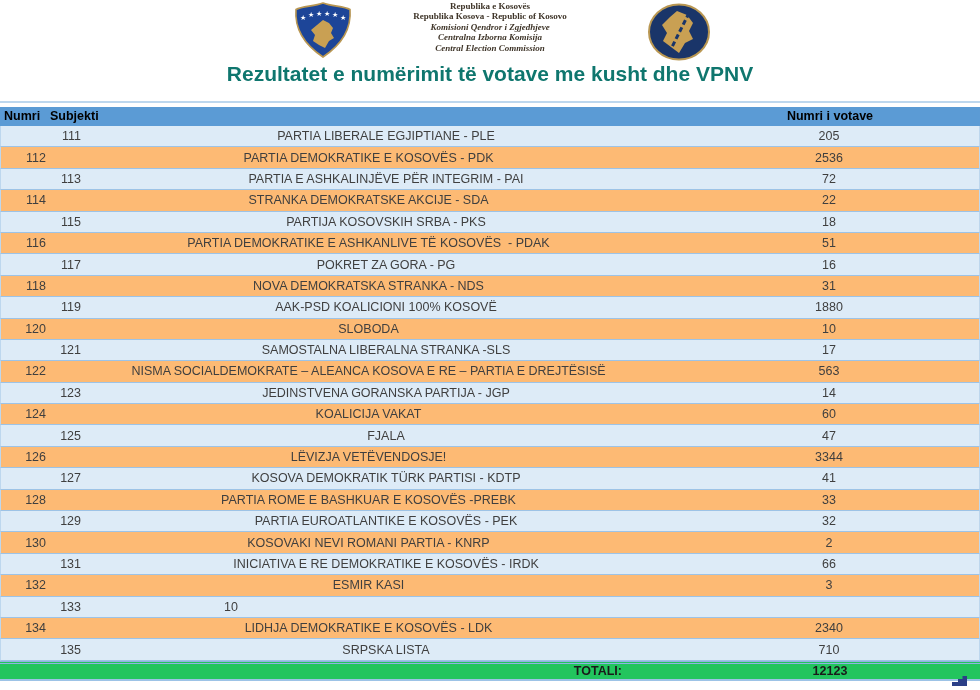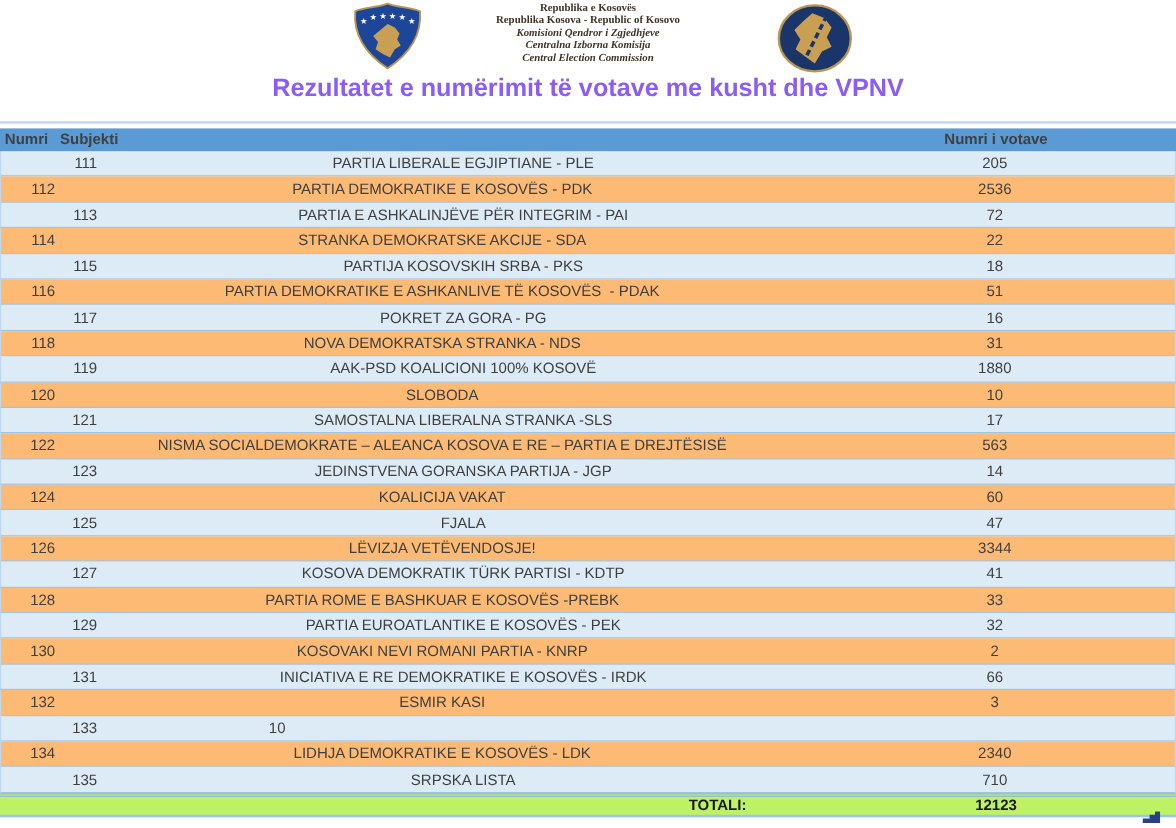--- a/index.html
+++ b/index.html
@@ -34,7 +34,7 @@
   .title {
     position:absolute; top:62px; left:0; right:0;
     text-align:center;
-    font-size:21px; font-weight:bold; color:#8b5cf6;
+    font-size:21px; font-weight:bold; color:#0f766e;
   }
   .rule { position:absolute; top:101px; left:0; width:980px; height:2px; background:var(--border-light); }
   

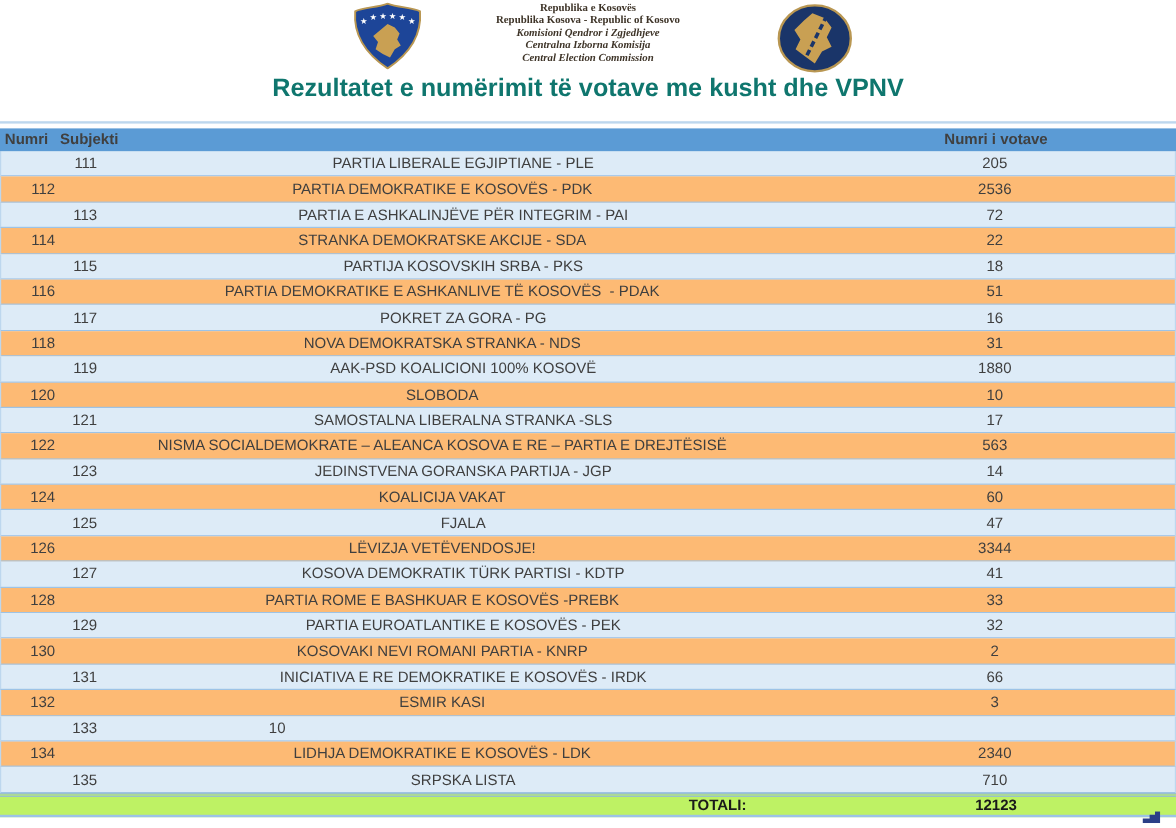--- a/index.html
+++ b/index.html
@@ -42,7 +42,7 @@
   .thead {
     position:relative; height:19px;
     background:var(--header-bg);
-    color:#404040; font-weight:bold; font-size:12.5px;
+    color:#000000; font-weight:bold; font-size:12.5px;
   }
   .th-num   { position:absolute; left:4px;  top:0; line-height:19px; }
   .th-sub   { position:absolute; left:50px; width:865px; top:0; text-align:left; line-height:19px; }

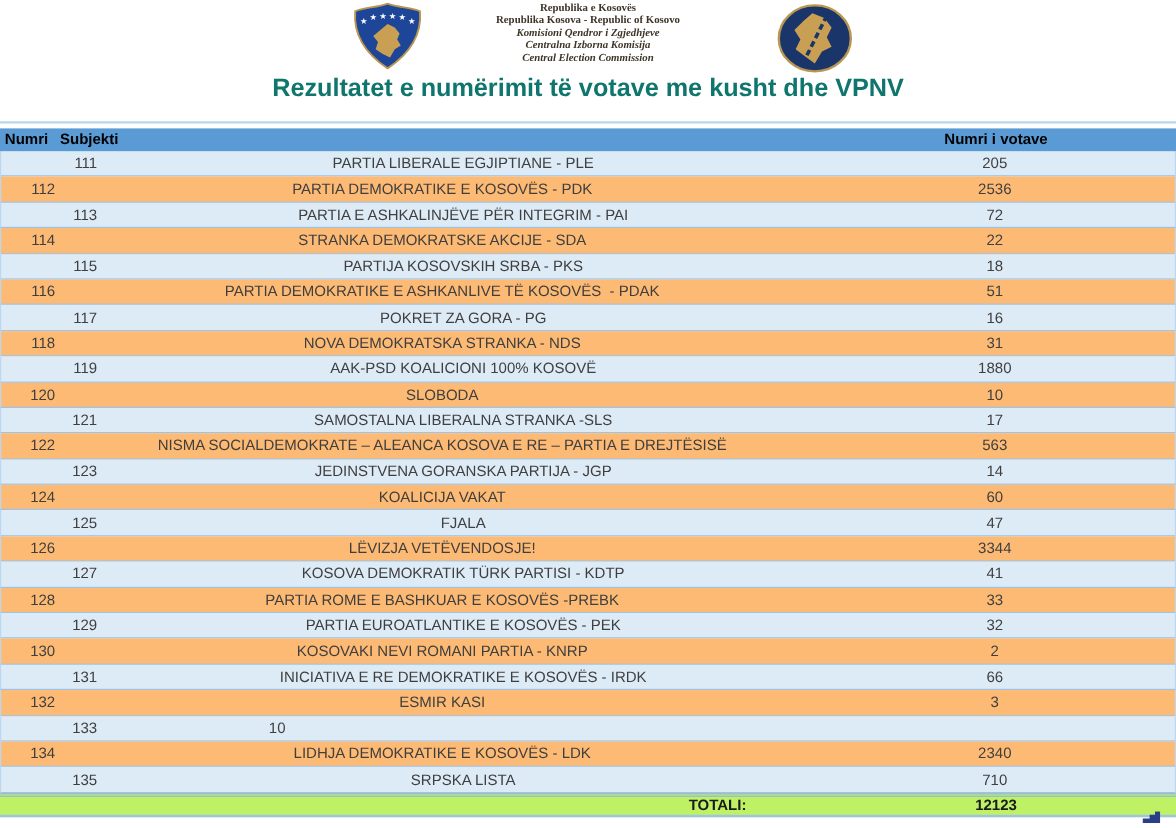--- a/index.html
+++ b/index.html
@@ -65,7 +65,7 @@
     height:20px;
     border-top:3px double #8FB4E3;
     border-bottom:2px solid var(--border);
-    background:#bef264;
+    background:#22c55e;
     font-weight:bold; font-size:12.5px; color:#1a1a1a;
   }
   .t-label  { flex:none; width:622px; text-align:right; }

